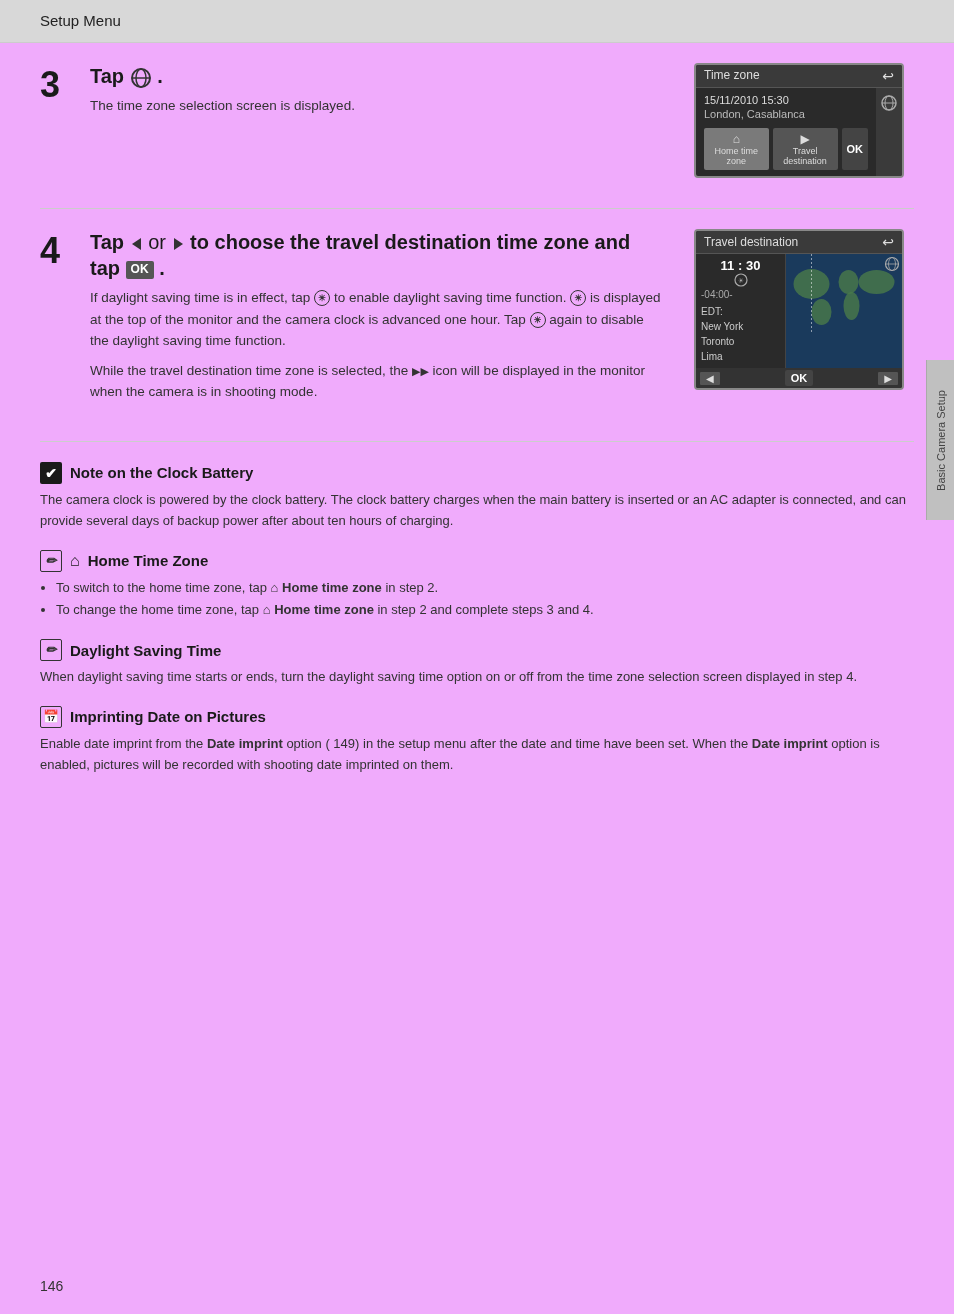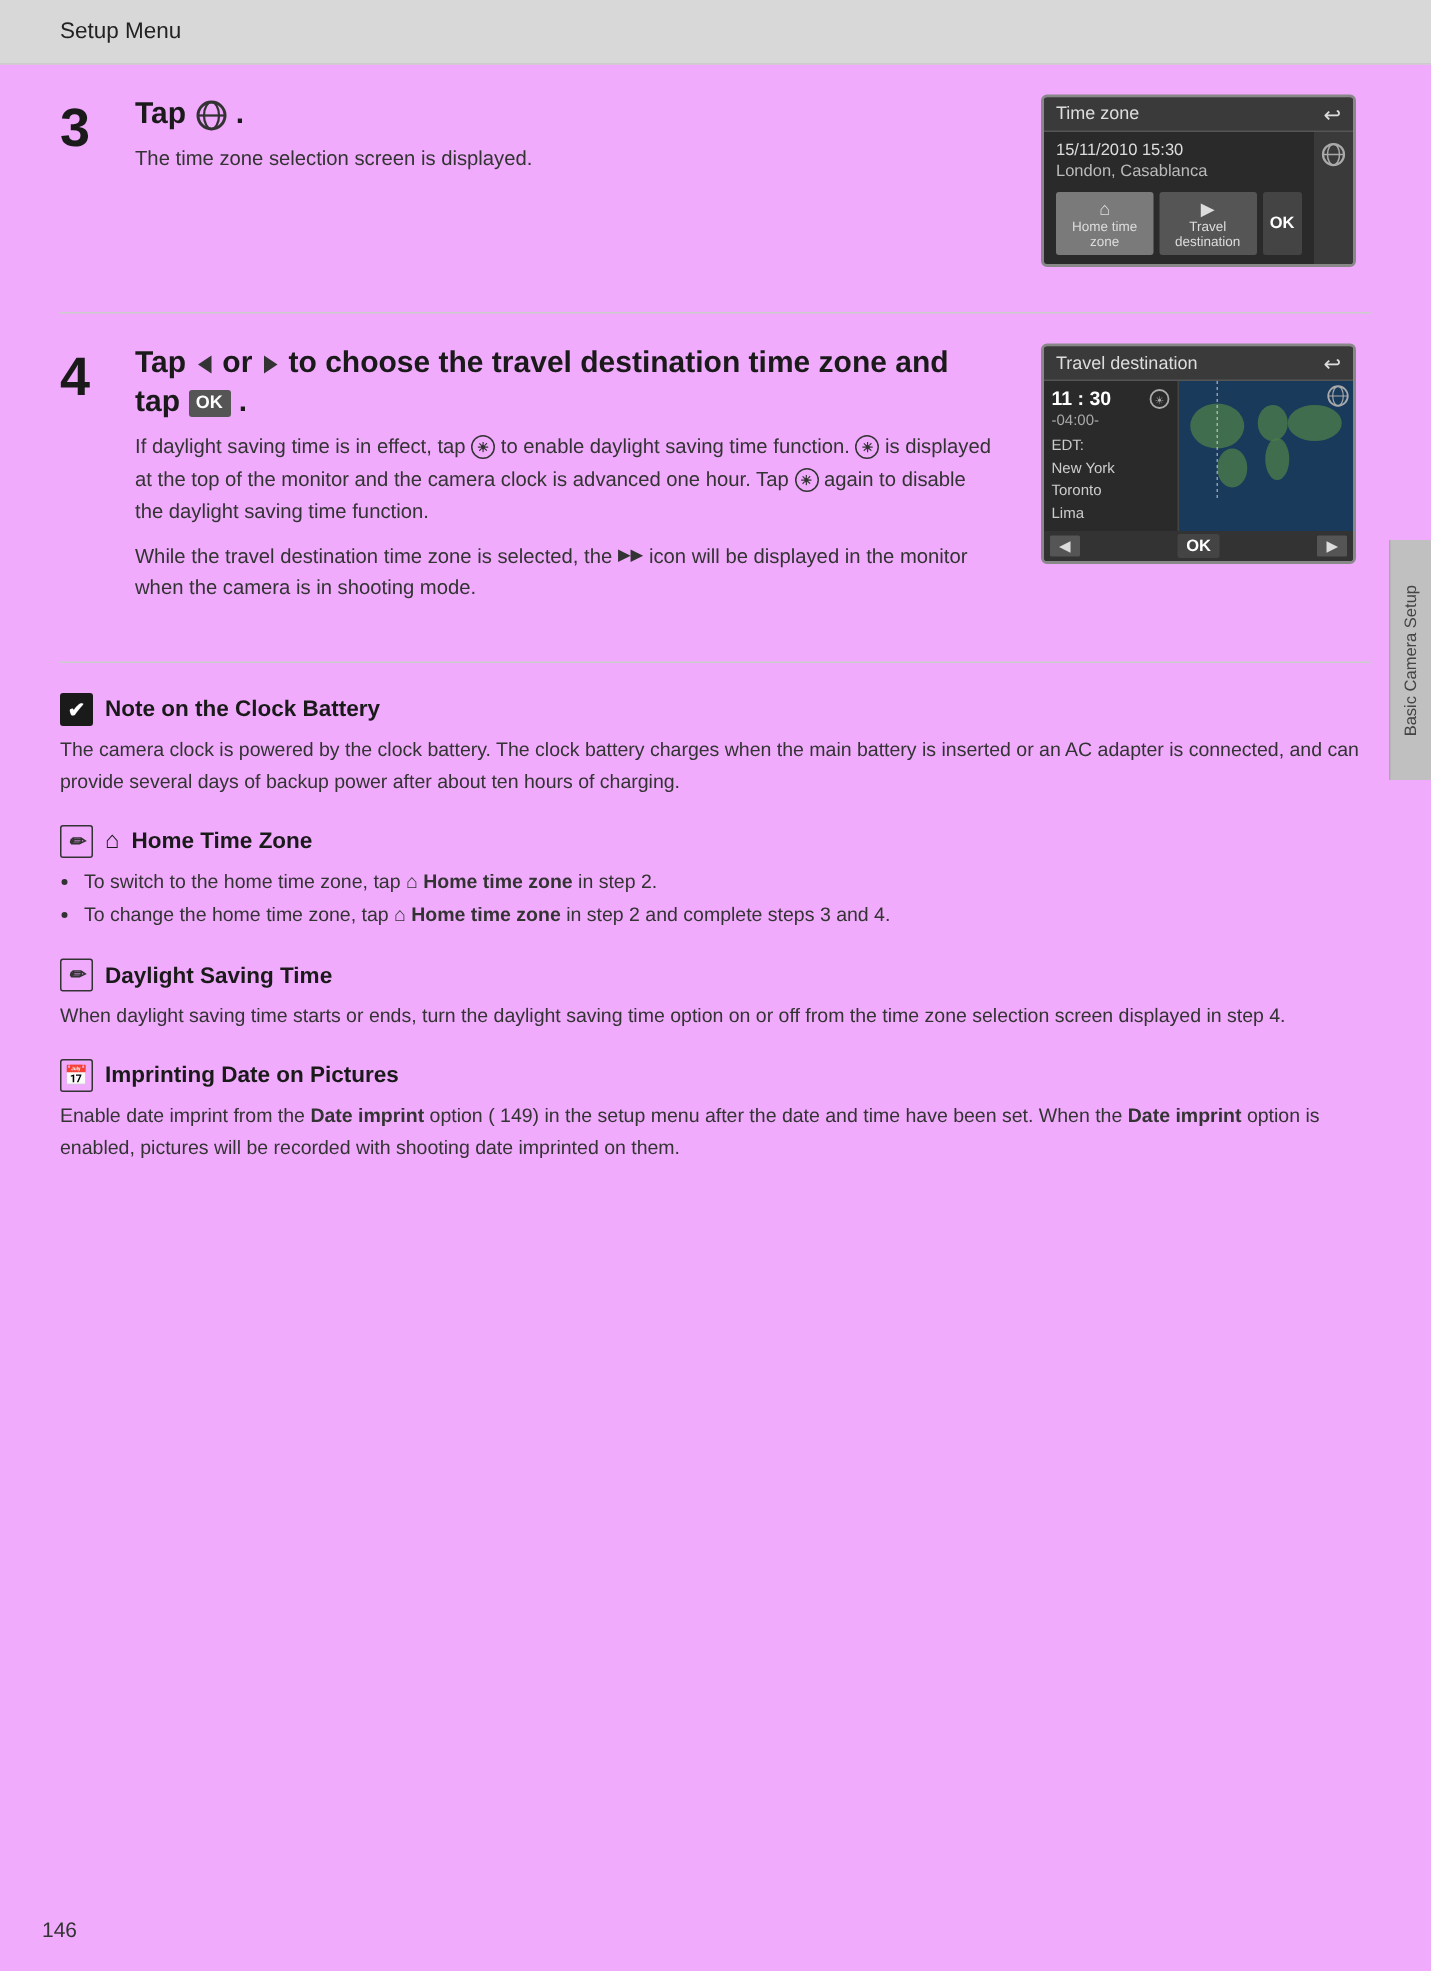--- a/index.html
+++ b/index.html
@@ -352,7 +352,7 @@
         <div class="step-title">
           <span>Tap </span>
           <span style="display:inline-block;width:0;height:0;border-top:6px solid transparent;border-bottom:6px solid transparent;border-right:9px solid #333;vertical-align:middle;margin:0 2px;"></span>
-          <span style="font-size:20px;font-weight:bold;"> or </span>
+          <span style="font-size:20px;font-weight:normal;"> or </span>
           <span style="display:inline-block;width:0;height:0;border-top:6px solid transparent;border-bottom:6px solid transparent;border-left:9px solid #333;vertical-align:middle;margin:0 2px;"></span>
           <span> to choose the travel destination time zone and tap </span>
           <span class="inline-ok">OK</span>

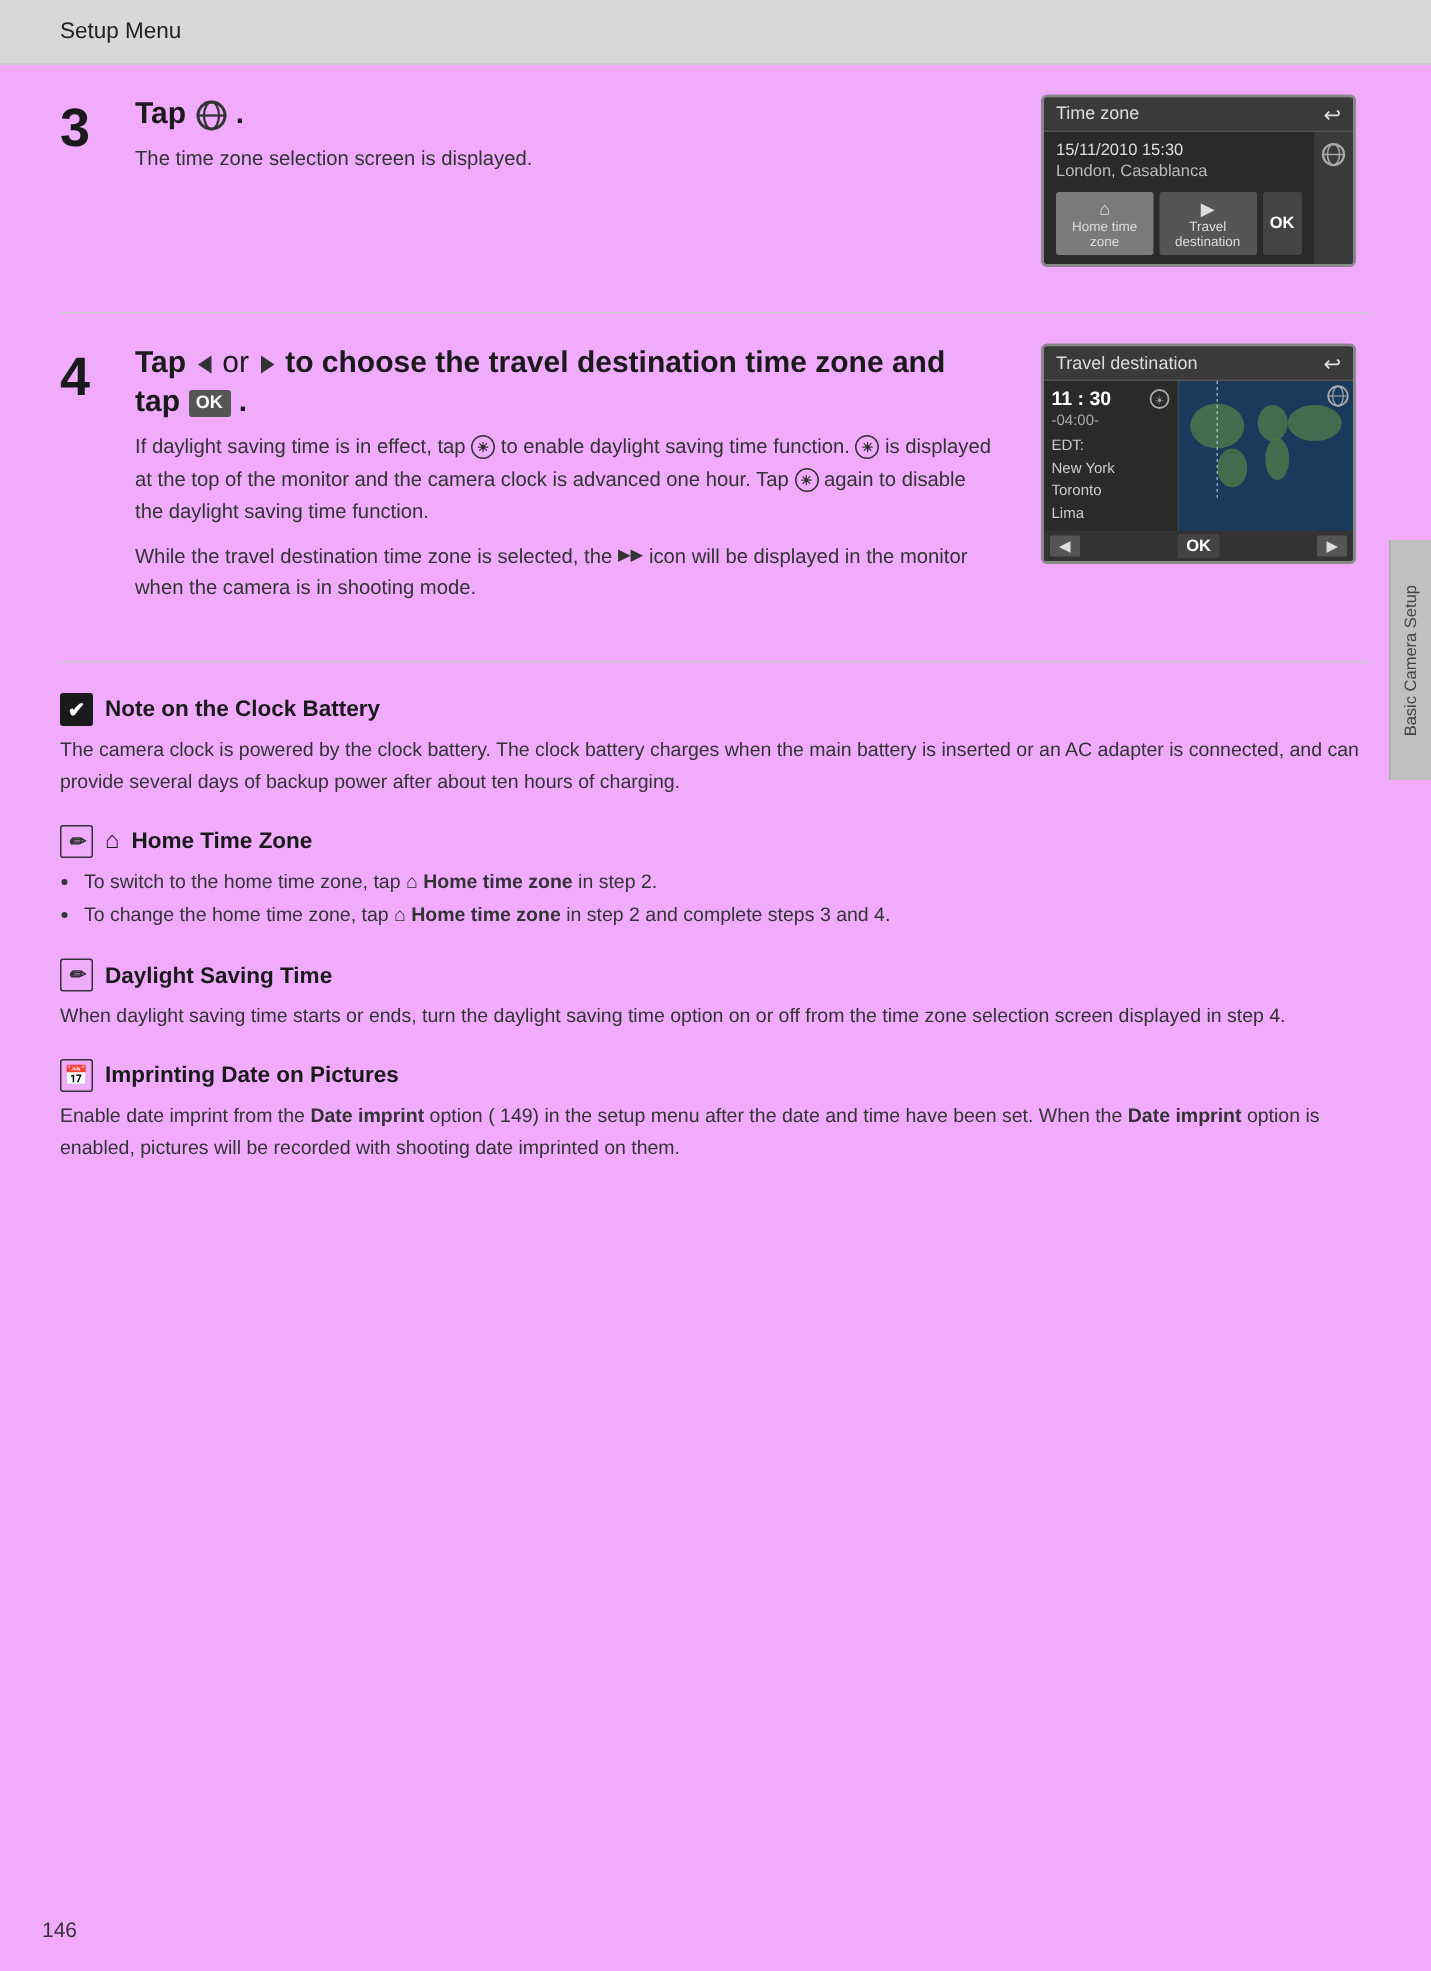--- a/index.html
+++ b/index.html
@@ -382,7 +382,7 @@
           </div>
           <div style="display:flex;">
             <div style="width:90px;padding:4px 5px;border-right:1px solid #444;">
-              <div style="display:flex;justify-content:space-between;align-items:center;margin-bottom:2px;">
+              <div style="display:flex;justify-content:space-between;align-items:center;margin-bottom:2px;flex-direction:column;">
                 <span style="color:#fff;font-size:13px;font-weight:bold;">11 : 30</span>
                 <svg width="14" height="14" viewBox="0 0 14 14">
                   <circle cx="7" cy="7" r="6" fill="none" stroke="#aaa" stroke-width="1.2"></circle>

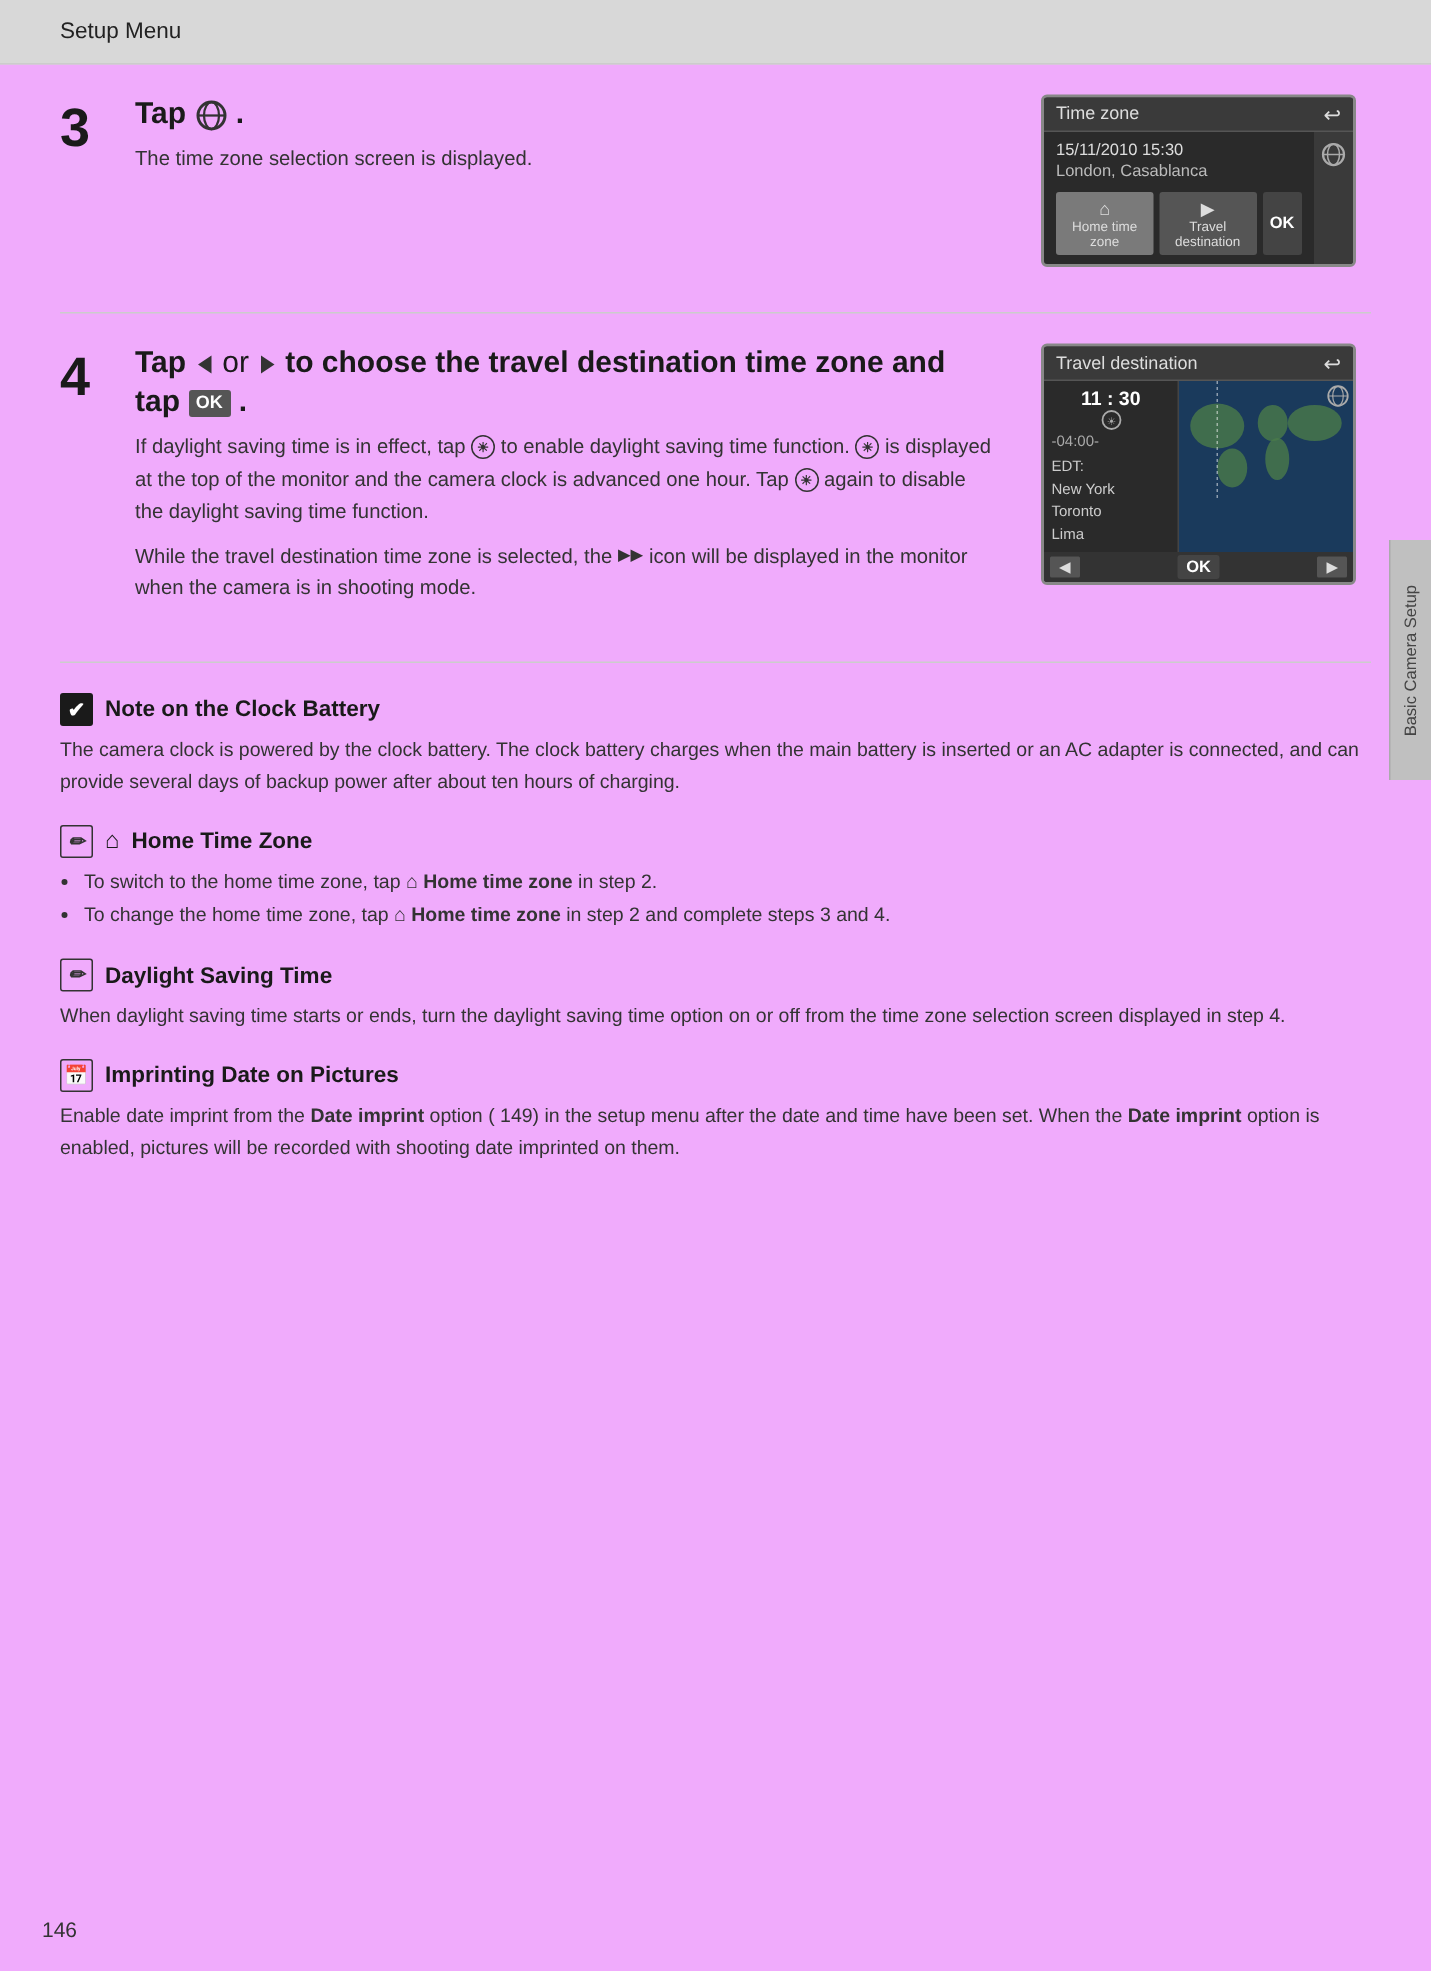--- a/index.html
+++ b/index.html
@@ -198,7 +198,7 @@
     .page-number {
       position: absolute;
       bottom: 20px;
-      left: 28px;
+      left: 40px;
       font-size: 14px;
       color: #333;
     }

